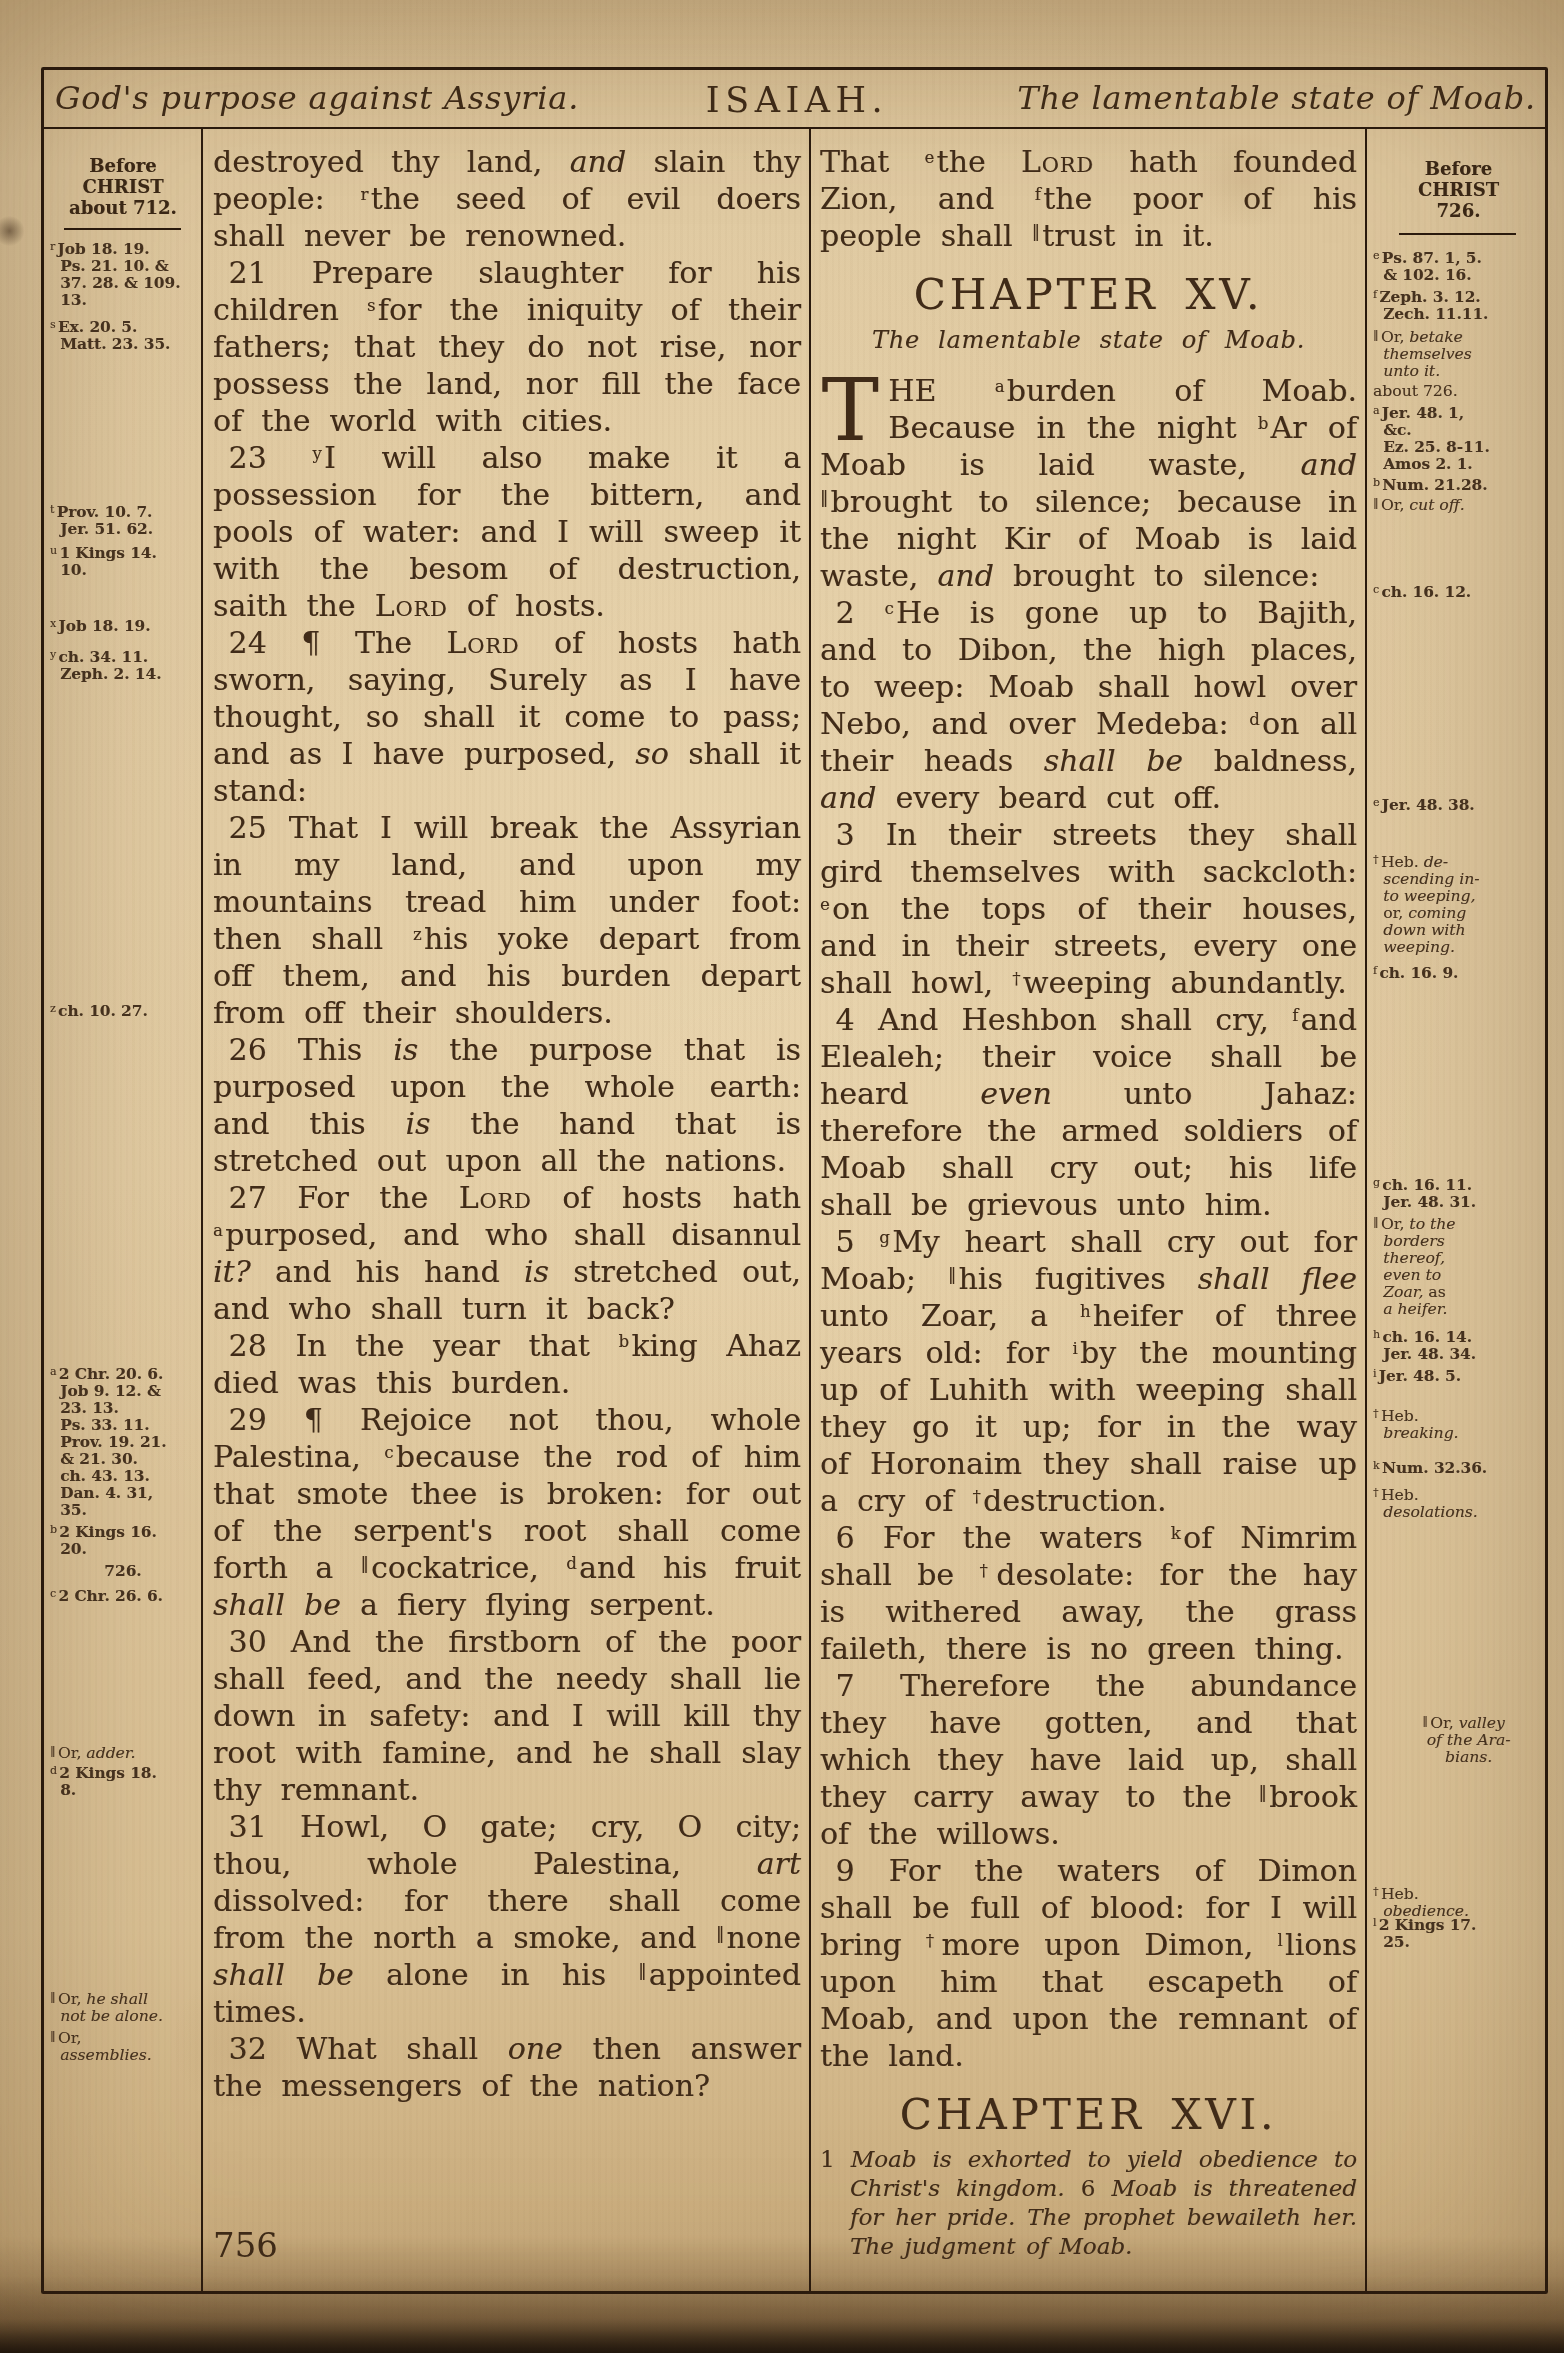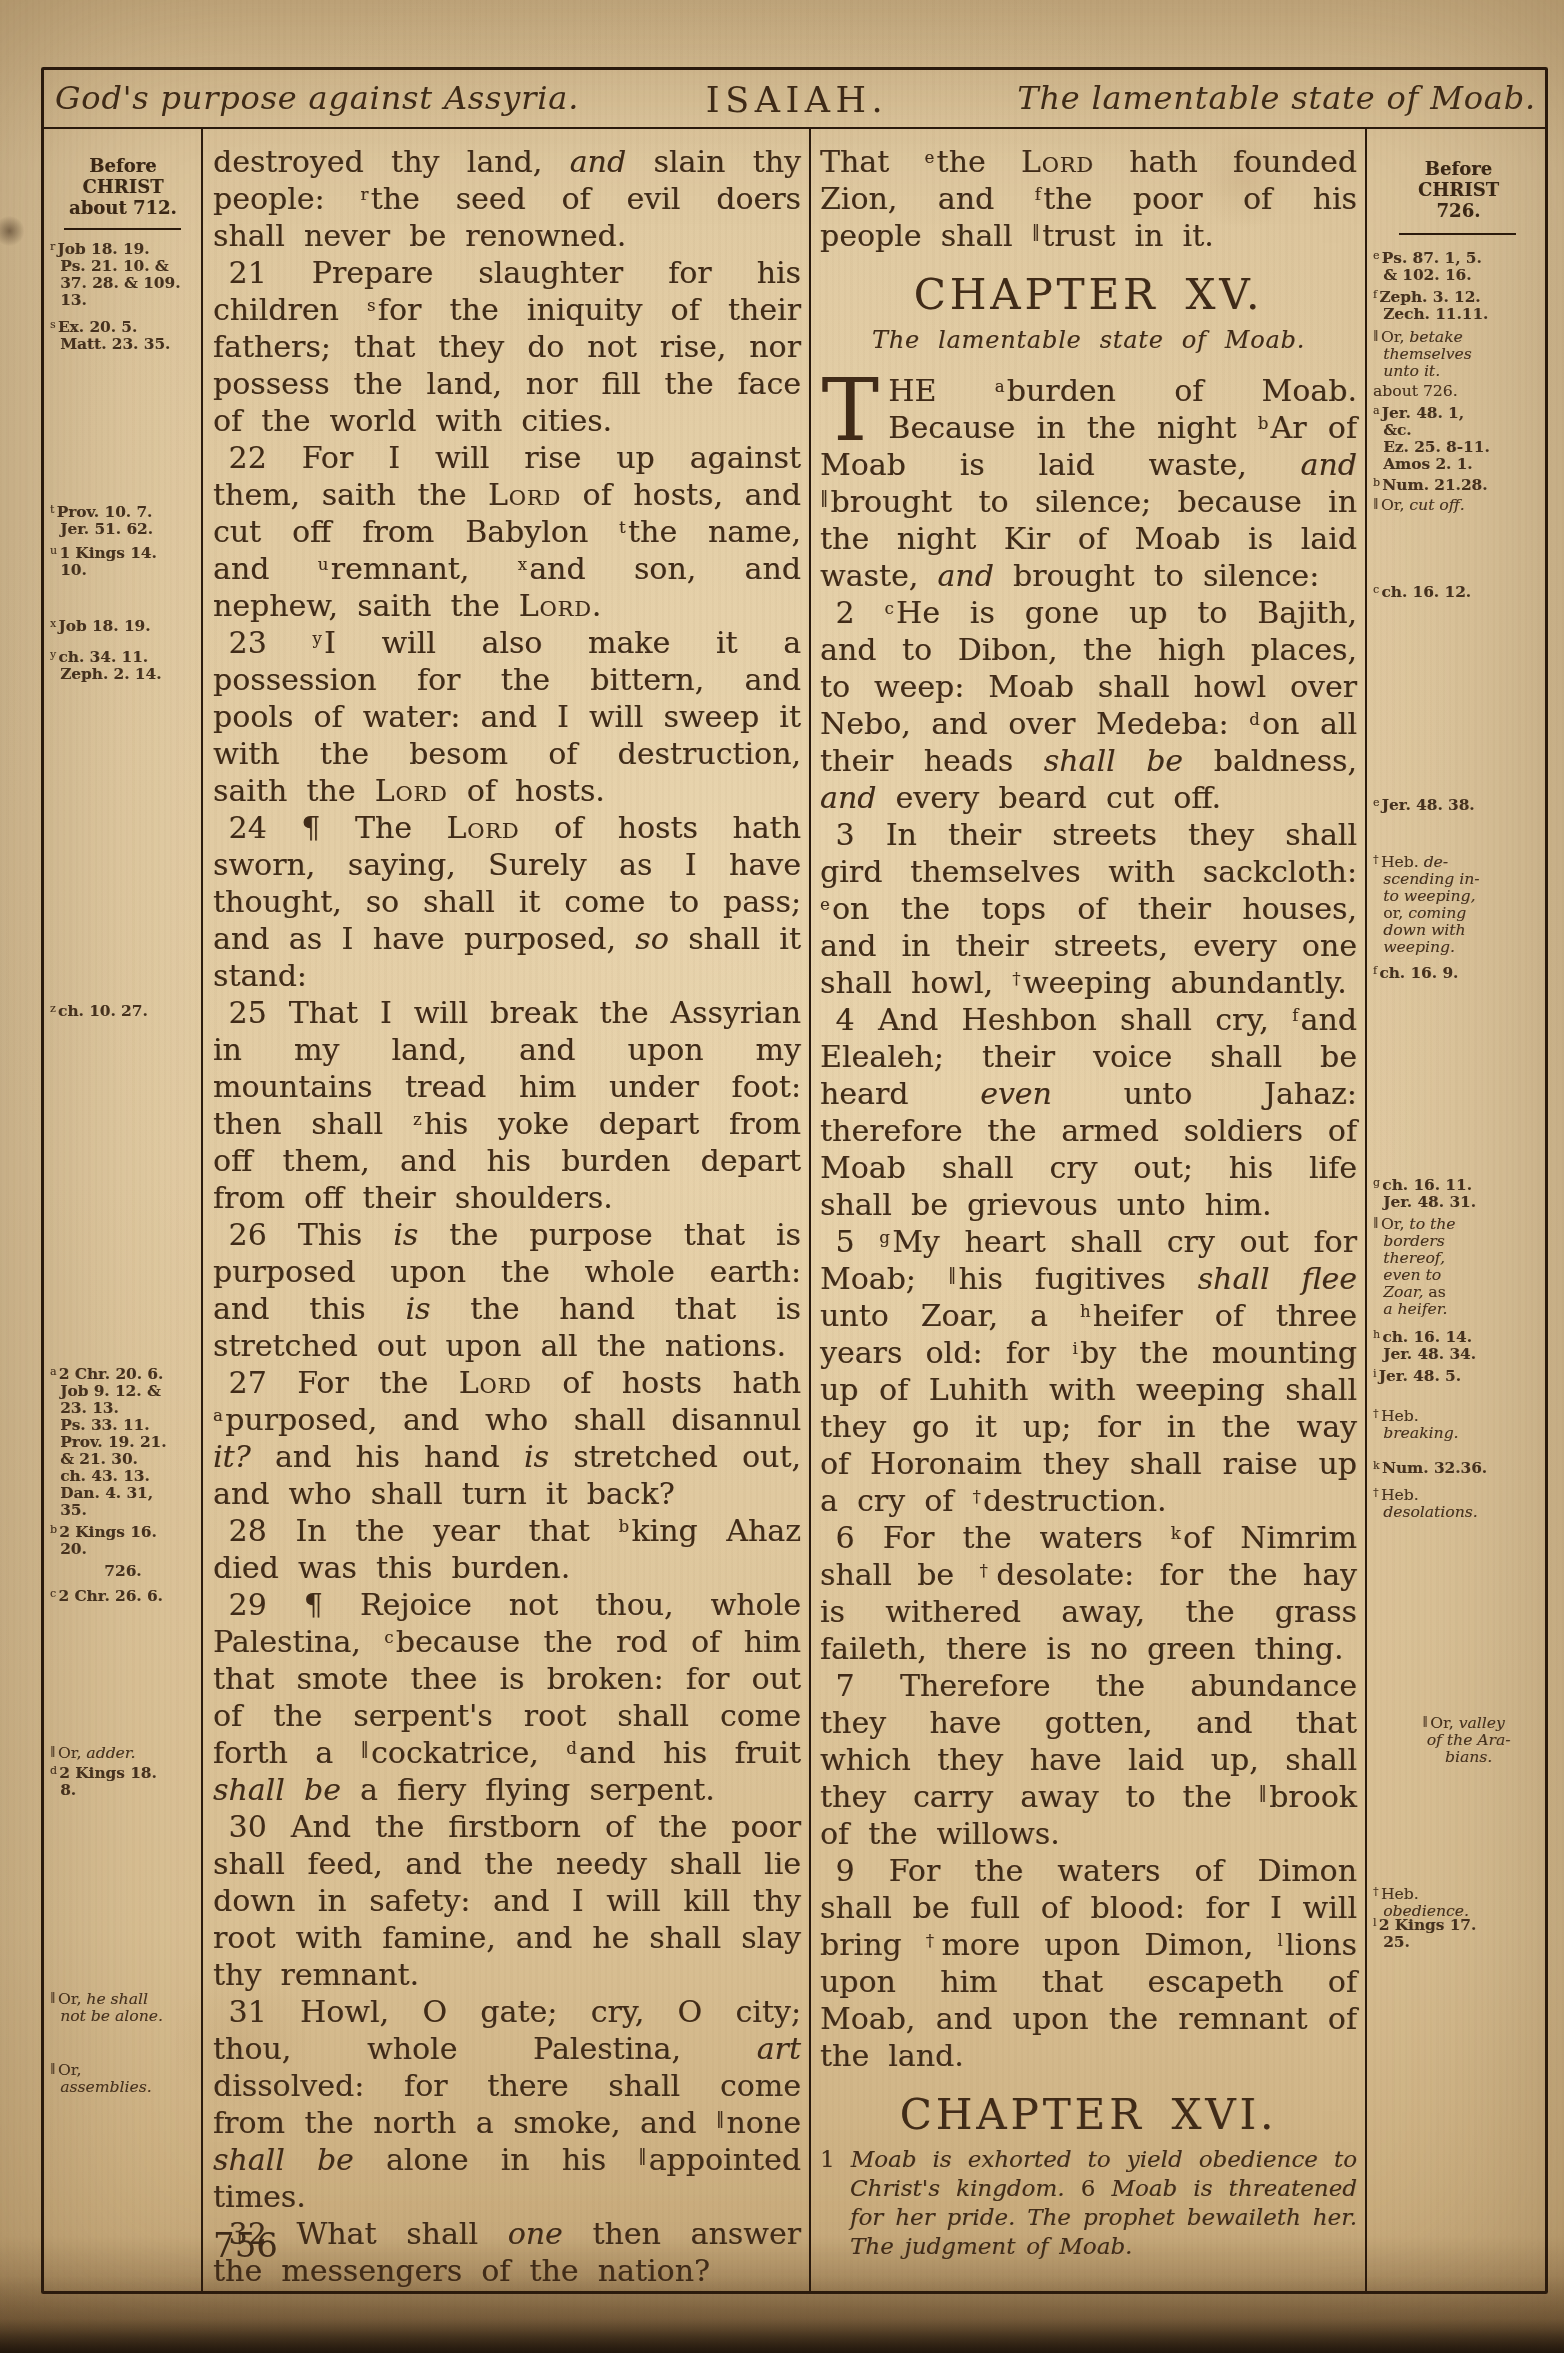--- a/index.html
+++ b/index.html
@@ -106,7 +106,6 @@
     <p class="cont">destroyed thy land, <em>and</em> slain thy people: <sup class="vref">r</sup>the seed of evil doers shall never be renowned.</p>
     <div id="col1-verses">
         <p class="verse">21 Prepare slaughter for his children <sup class="vref">s</sup>for the iniquity of their fathers; that they do not rise, nor possess the land, nor fill the face of the world with cities.</p>
-        <p class="verse">22 For I will rise up against them, saith the <span class="lord">Lord</span> of hosts, and cut off from Babylon <sup class="vref">t</sup>the name, and <sup class="vref">u</sup>remnant, <sup class="vref">x</sup>and son, and nephew, saith the <span class="lord">Lord</span>.</p>
         <p class="verse">23 <sup class="vref">y</sup>I will also make it a possession for the bittern, and pools of water: and I will sweep it with the besom of destruction, saith the <span class="lord">Lord</span> of hosts.</p>
         <p class="verse">24 ¶ The <span class="lord">Lord</span> of hosts hath sworn, saying, Surely as I have thought, so shall it come to pass; and as I have purposed, <em>so</em> shall it stand:</p>
         <p class="verse">25 That I will break the Assyrian in my land, and upon my mountains tread him under foot: then shall <sup class="vref">z</sup>his yoke depart from off them, and his burden depart from off their shoulders.</p>

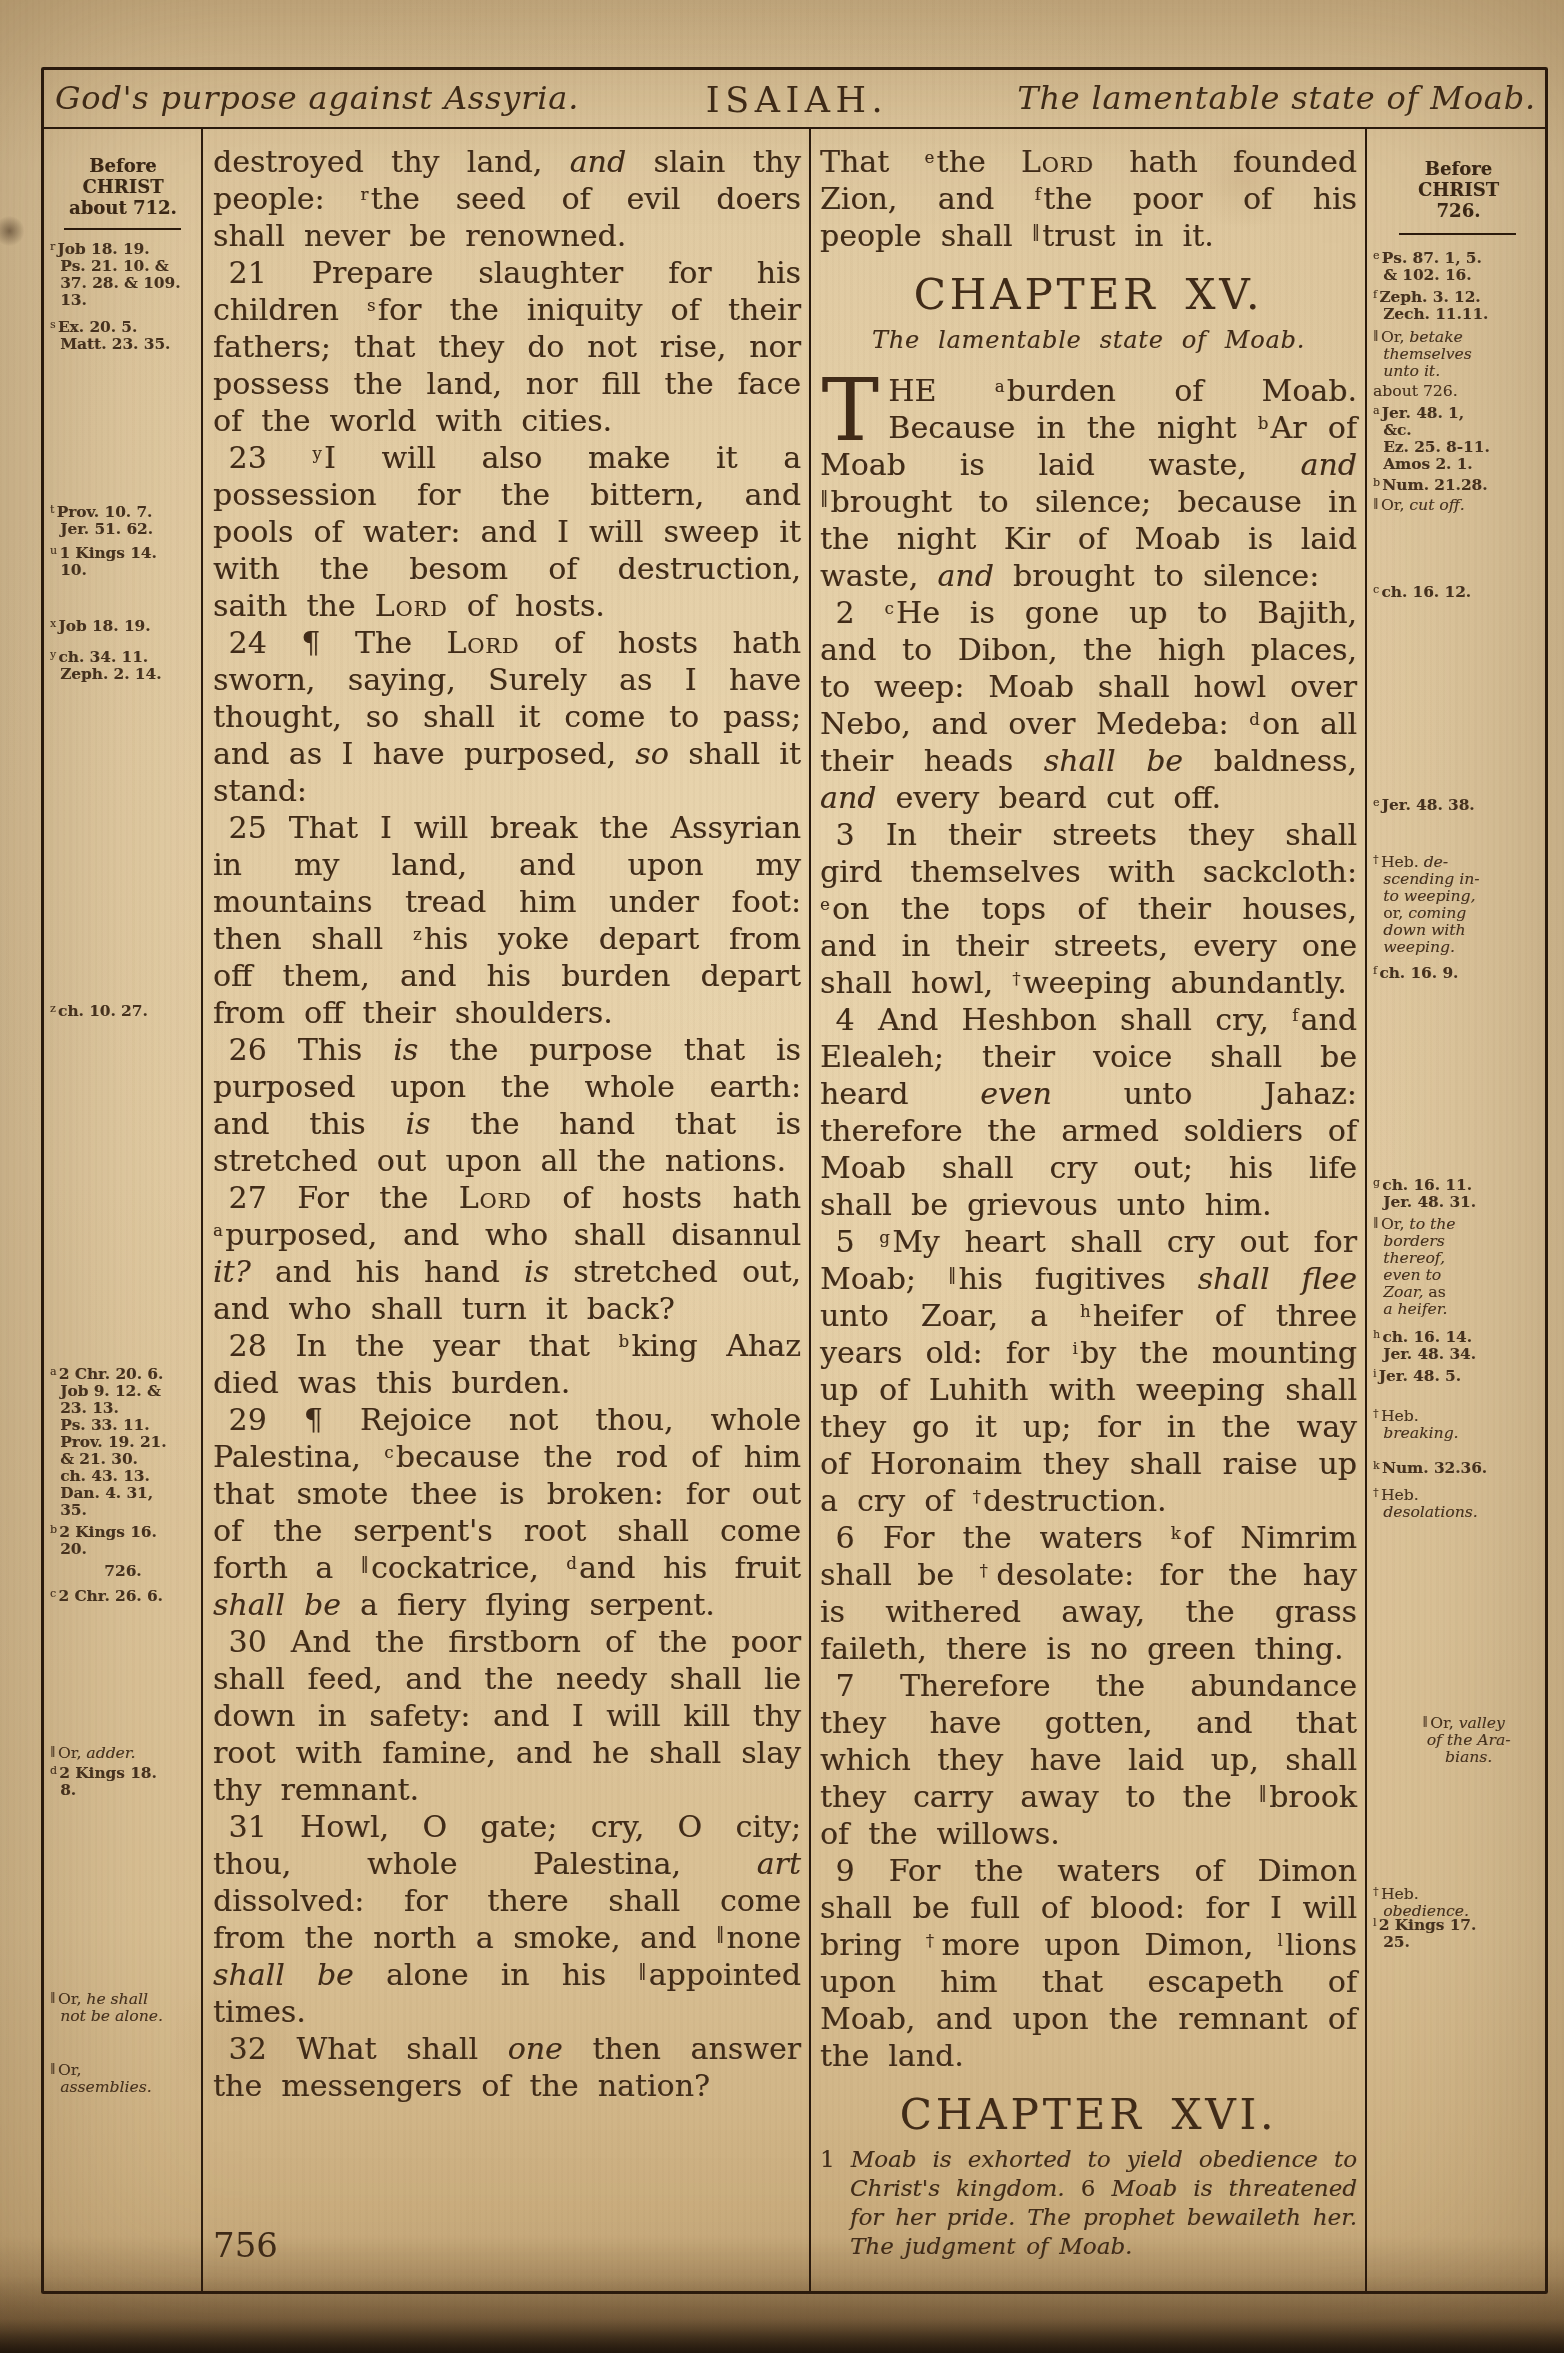--- a/index.html
+++ b/index.html
@@ -158,7 +158,7 @@
     <div class="note alt" style="top: 1742px; left: 50px; width: 146px;"><span class="nmark">‖</span>Or, <em>adder.</em></div>
     <div class="note cite" style="top: 1762px; left: 50px; width: 146px;"><span class="nmark">d</span>2 Kings 18.<br>8.</div>
     <div class="note alt" style="top: 1988px; left: 50px; width: 146px;"><span class="nmark">‖</span>Or, <em>he shall</em><br><em>not be alone.</em></div>
-    <div class="note alt" style="top: 2027px; left: 50px; width: 146px; margin-top: 32px;"><span class="nmark">‖</span>Or,<br><em>assemblies.</em></div>
+    <div class="note alt" style="top: 2027px; left: 50px; width: 146px;"><span class="nmark">‖</span>Or,<br><em>assemblies.</em></div>
     <div class="note cite" style="top: 247px; left: 1373px; width: 171px;"><span class="nmark">e</span>Ps. 87. 1, 5.<br>&amp; 102. 16.</div>
     <div class="note cite" style="top: 286px; left: 1373px; width: 171px;"><span class="nmark">f</span>Zeph. 3. 12.<br>Zech. 11.11.</div>
     <div class="note alt" style="top: 326px; left: 1373px; width: 171px;"><span class="nmark">‖</span>Or, <em>betake</em><br><em>themselves</em><br><em>unto it.</em></div>

